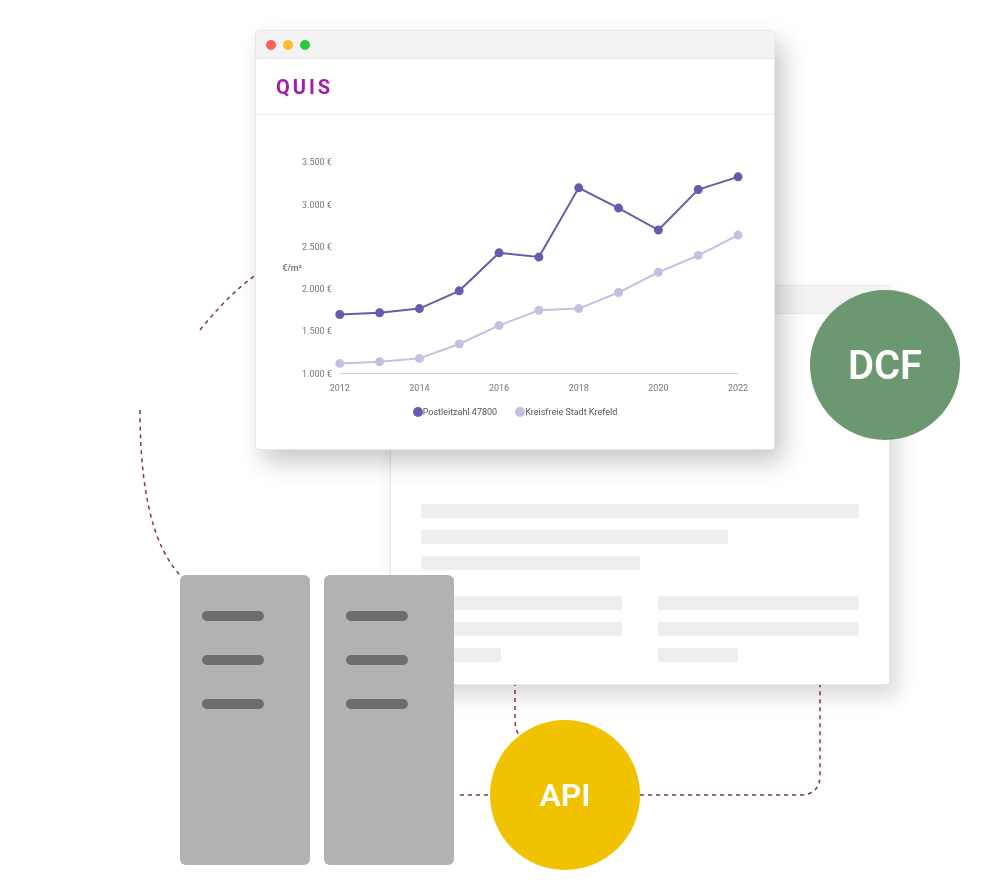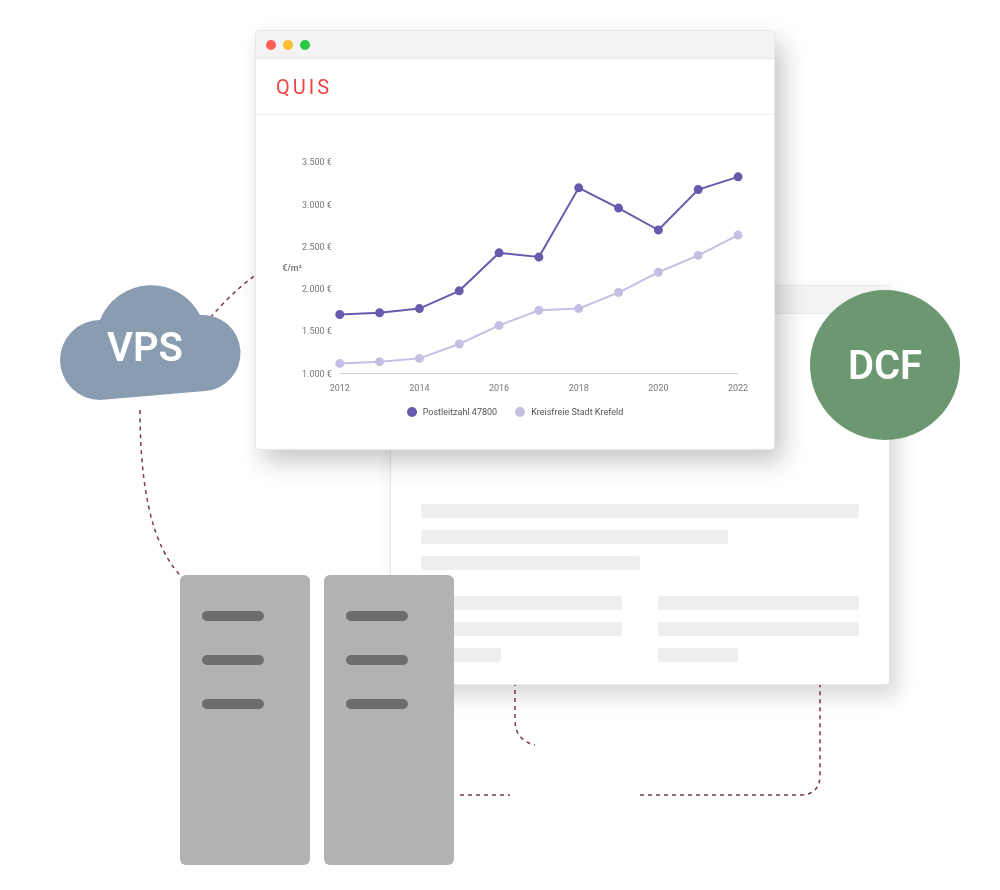--- a/index.html
+++ b/index.html
@@ -102,8 +102,8 @@
     padding: 0 20px;
   }
   .brandbar .brand {
-    color: #ef4444;
-    font-weight: 400;
+    color: #a21caf;
+    font-weight: 700;
     letter-spacing: 3px;
     font-size: 20px;
   }

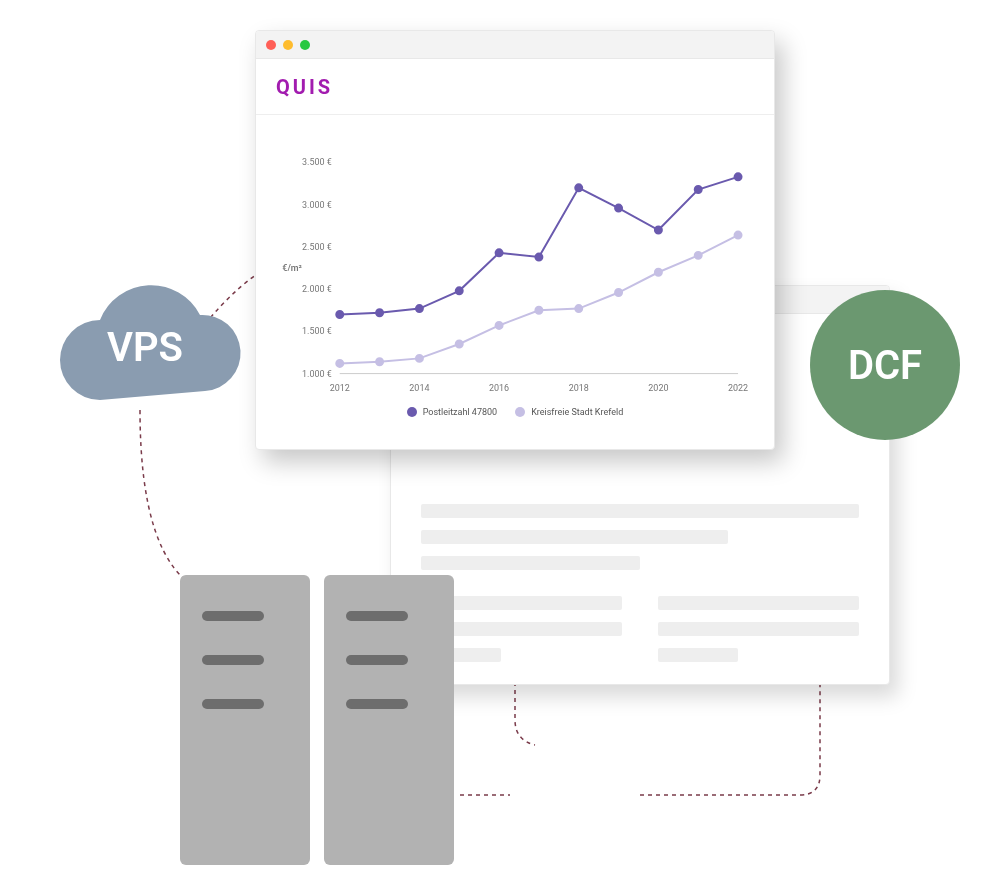--- a/index.html
+++ b/index.html
@@ -165,12 +165,6 @@
     <path d="M515 450 L 515 720 Q 515 740 535 745"></path>
   </svg>
 
-  <div class="cloud">
-    <svg viewBox="0 0 210 135">
-      <path fill="#8a9cb0" d="M60 120 a40 40 0 0 1 0 -80 a55 55 0 0 1 100 -5 a38 38 0 0 1 5 76 Z"></path>
-    </svg>
-    <span class="label">VPS</span>
-  </div>
 
   <div class="doc-window">
     <div class="doc-titlebar"></div>

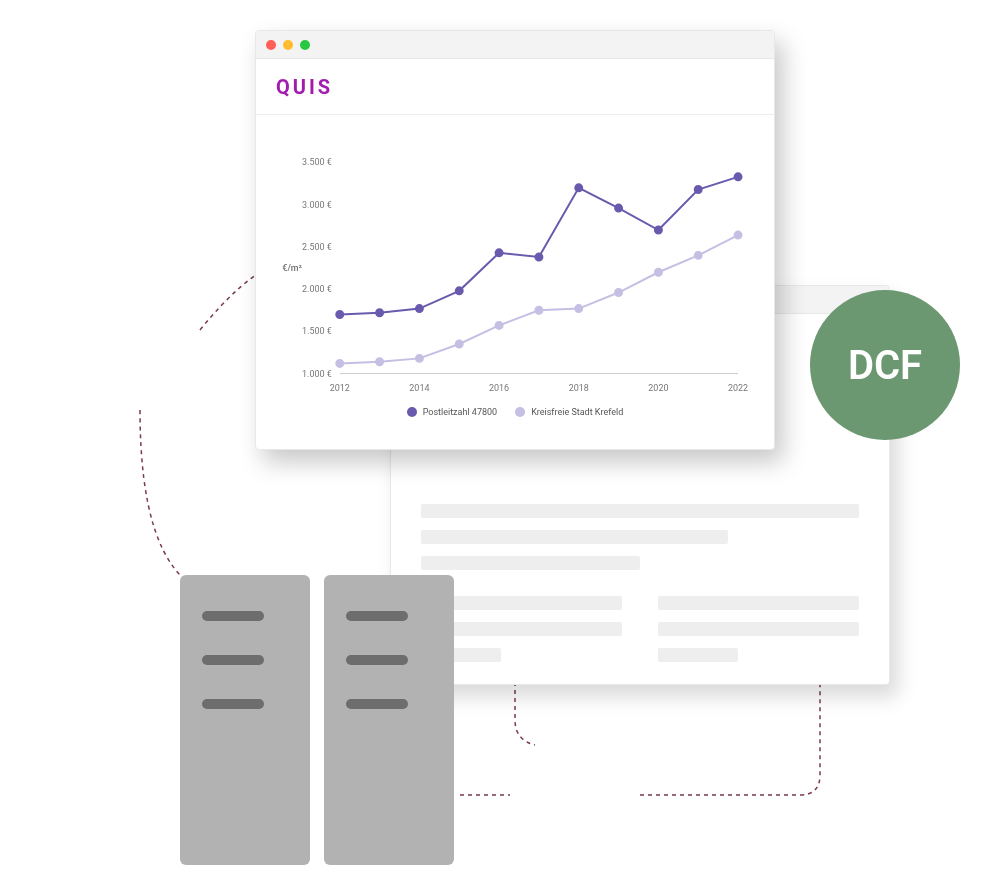--- a/index.html
+++ b/index.html
@@ -121,7 +121,7 @@
   .series2 { stroke: #c5bfe4; stroke-width: 2; fill: none; }
   .series2 .pt { fill: #c5bfe4; }
   .legend { display: flex; gap: 18px; justify-content: center; font-size: 9px; color: #555; margin-top: 2px;}
-  .legend .lg { display: flex; align-items: center; gap: 6px; }
+  .legend .lg { display: flex; align-items: center; }
   .sw { width: 10px; height: 10px; border-radius: 50%; display:inline-block;}
   .sw.s1 { background:#6a5aae; } .sw.s2 { background:#c5bfe4; }
 

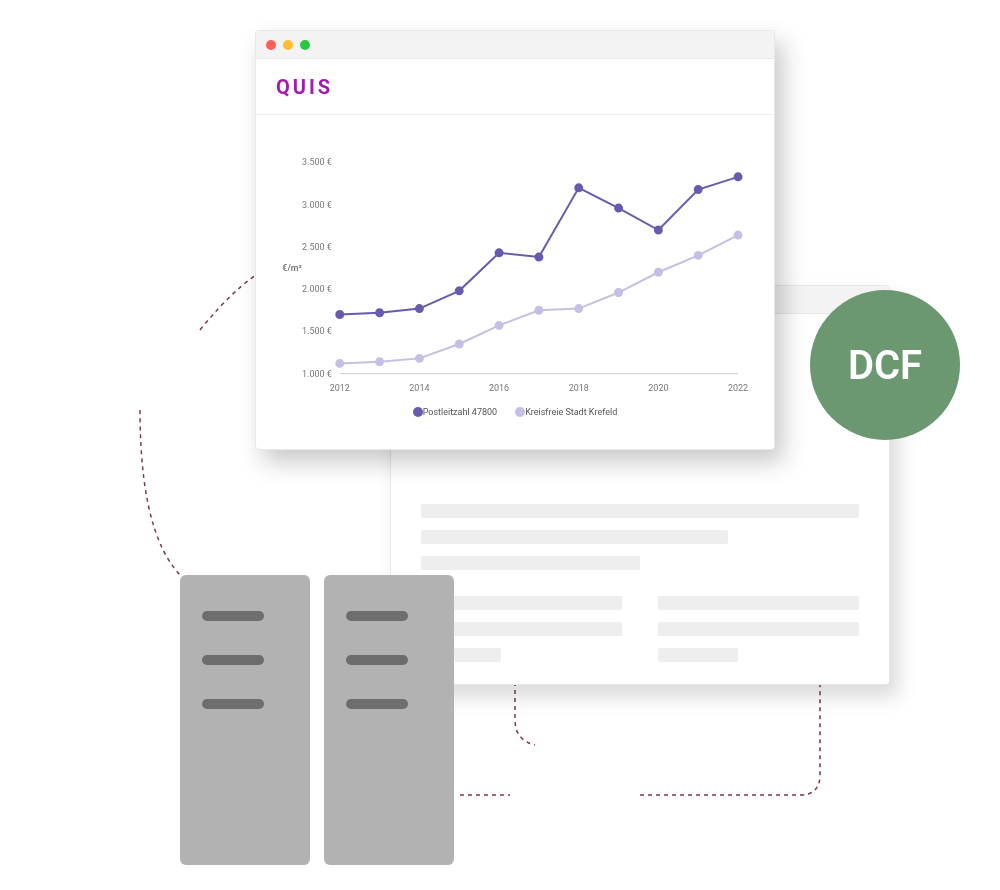--- a/index.html
+++ b/index.html
@@ -277,6 +277,9 @@
     </div>
   </div>
 
+  <div class="circle api">
+    <span>API</span>
+  </div>
 
 </div>
 

